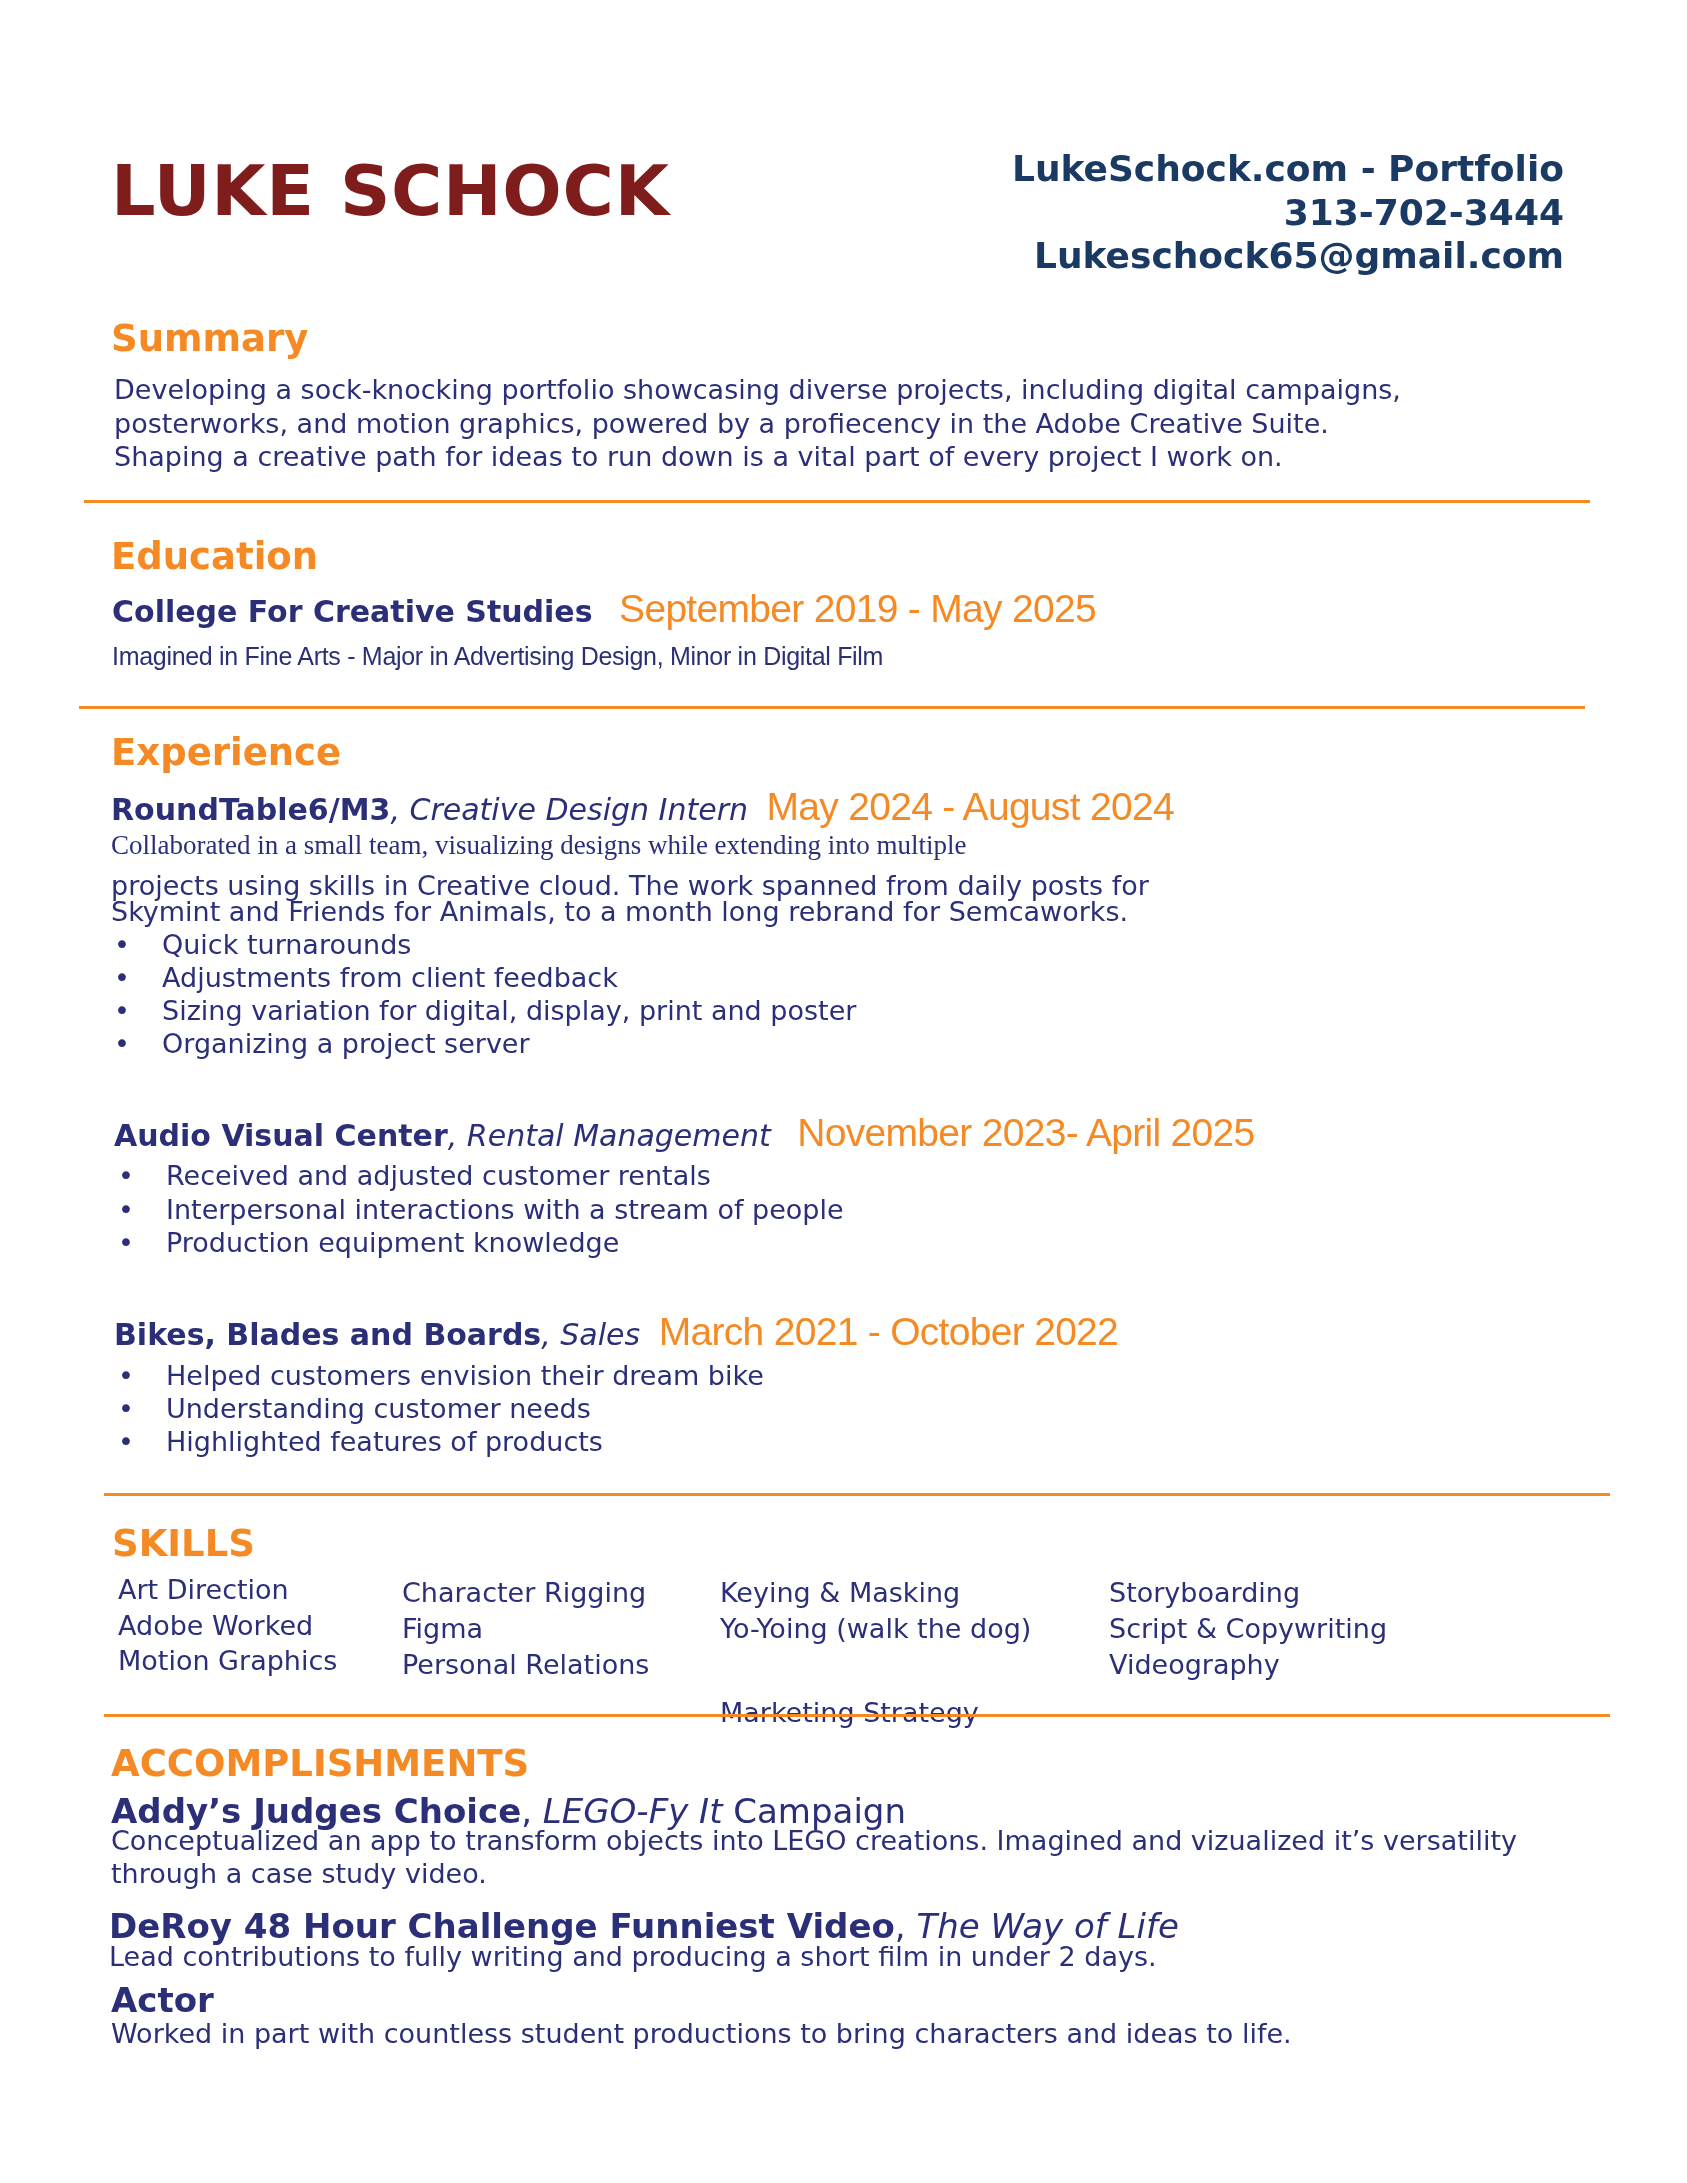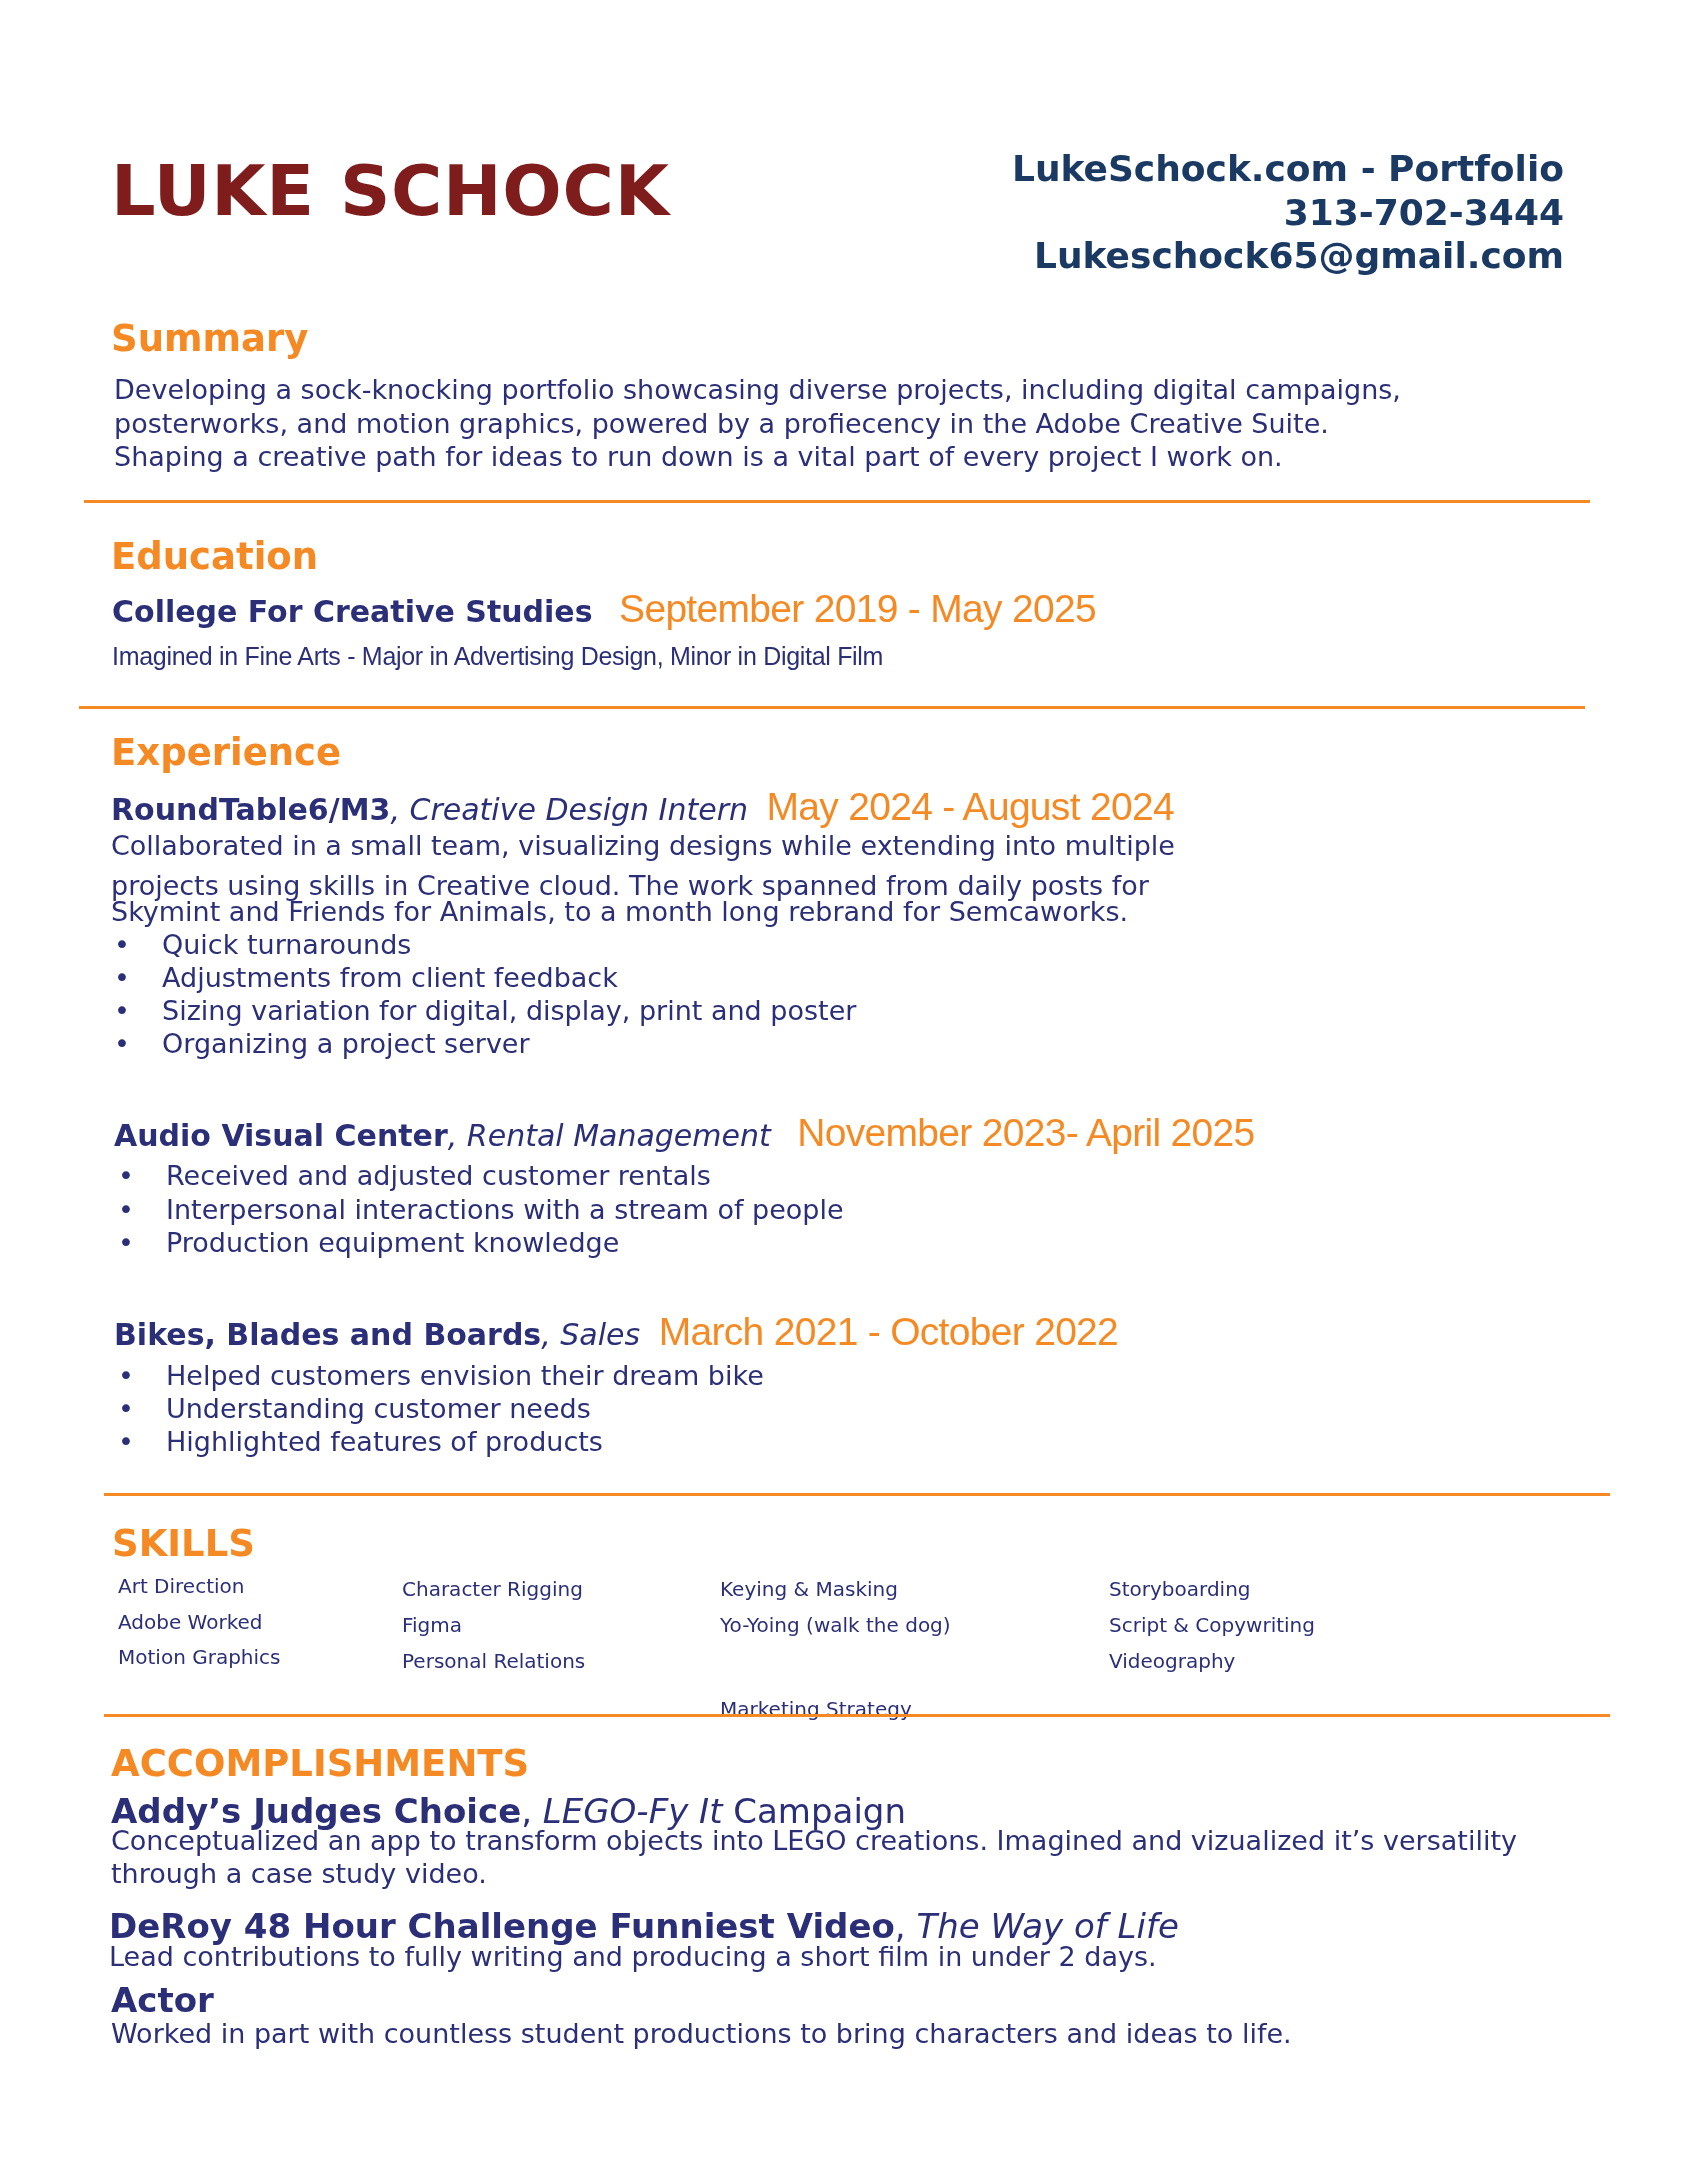--- a/index.html
+++ b/index.html
@@ -50,7 +50,7 @@
 <div class="abs job" style="left:111px; top:787px;">
   <span>RoundTable6/M3</span><i><span>, </span><span>Creative Design Intern</span></i><span class="date">May 2024 - August 2024</span>
 </div>
-<div class="abs body" style="left:111px; top:832px;">Collaborated in a small team, visualizing designs while extending into multiple</div>
+<div class="abs body" style="left:111px; top:832px;font-family:Liberation Serif, serif;">Collaborated in a small team, visualizing designs while extending into multiple</div>
 <div class="abs body" style="left:111px; top:865px;margin-top:7px;">projects using skills in Creative cloud. The work spanned from daily posts for</div>
 <div class="abs body" style="left:111px; top:898px;">Skymint and Friends for Animals, to a month long rebrand for Semcaworks.</div>
 <div class="abs bullet" style="left:114px; top:931px;"><span class="dot">•</span><span>Quick turnarounds</span></div>

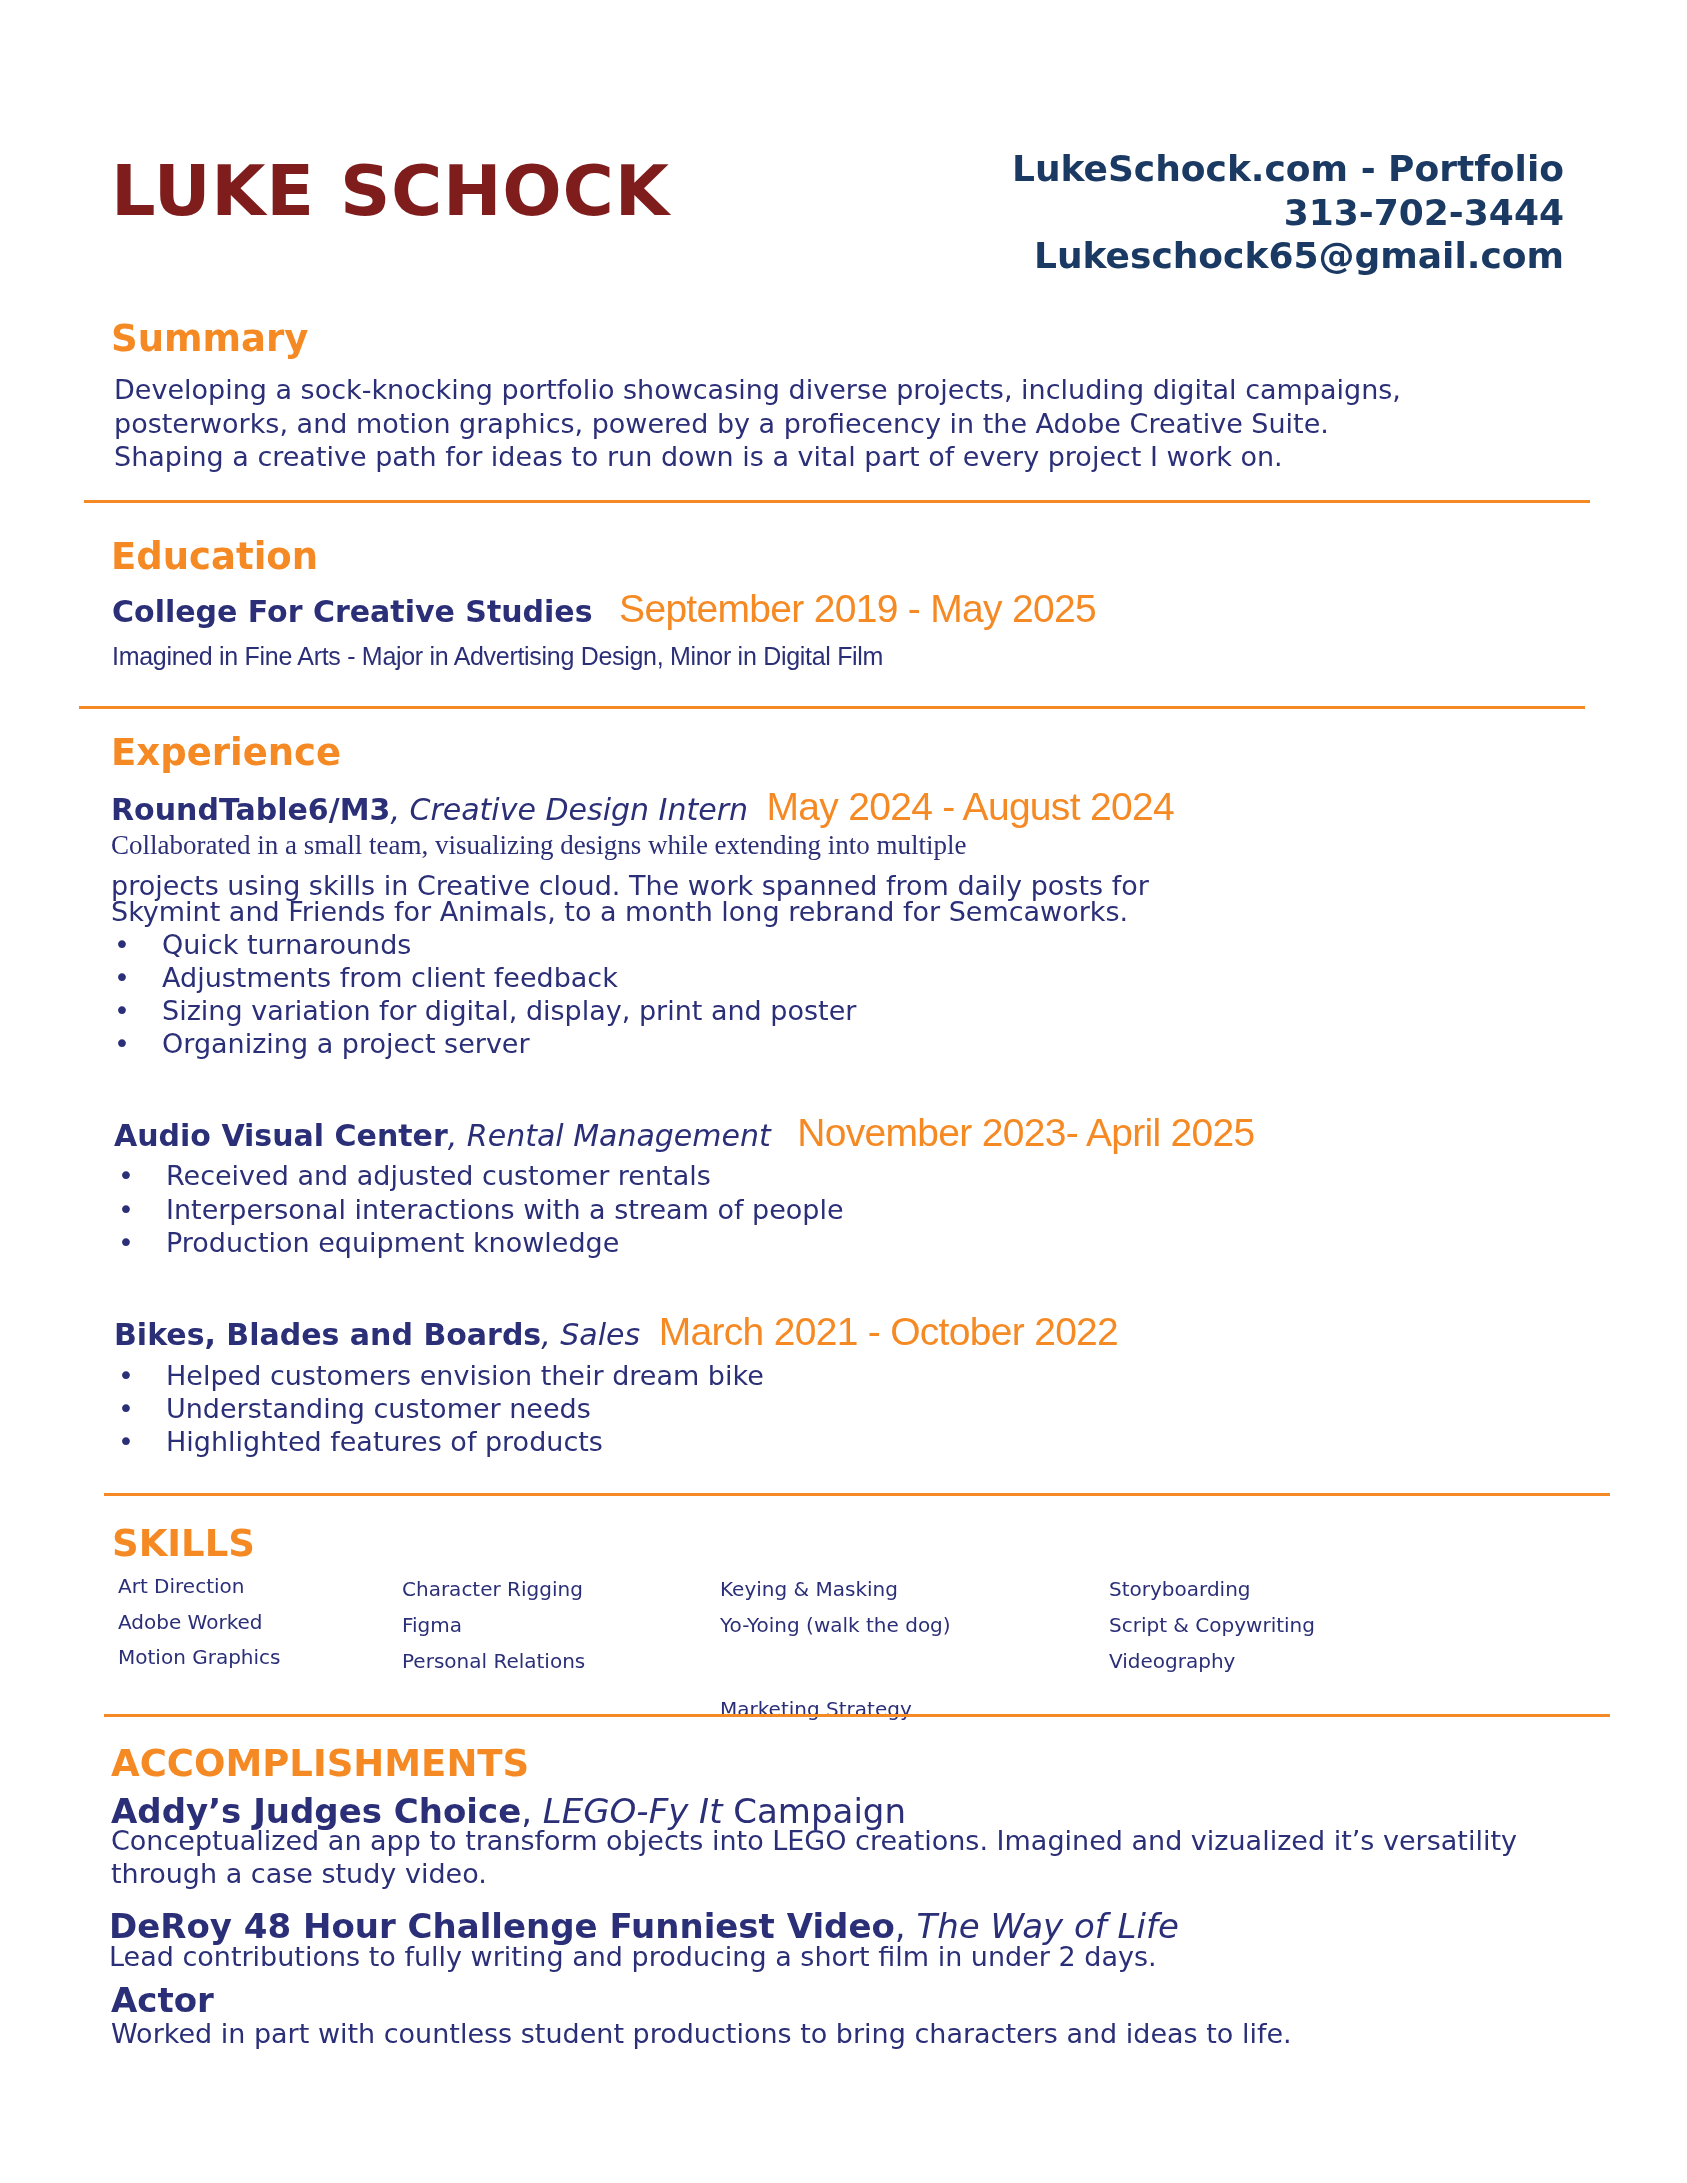--- a/index.html
+++ b/index.html
@@ -17,7 +17,7 @@
   .date { font-family:"Liberation Sans", sans-serif; font-size:39px; color:#f58a24; font-weight:normal; font-style:normal; margin-left:18.5px; letter-spacing:-0.7px; }
   .bullet { font-size:27px; color:#2b2f77; line-height:1; }
   .bullet .dot { display:inline-block; width:48px; }
-  .skill { font-size:20px; color:#2b2f77; line-height:1; }
+  .skill { font-size:27px; color:#2b2f77; line-height:1; }
   .acc-title { font-size:34px; font-weight:bold; color:#2b2f77; line-height:1; }
   .acc-title i { font-weight:normal; }
   .acc-title .plain { font-weight:normal; }

